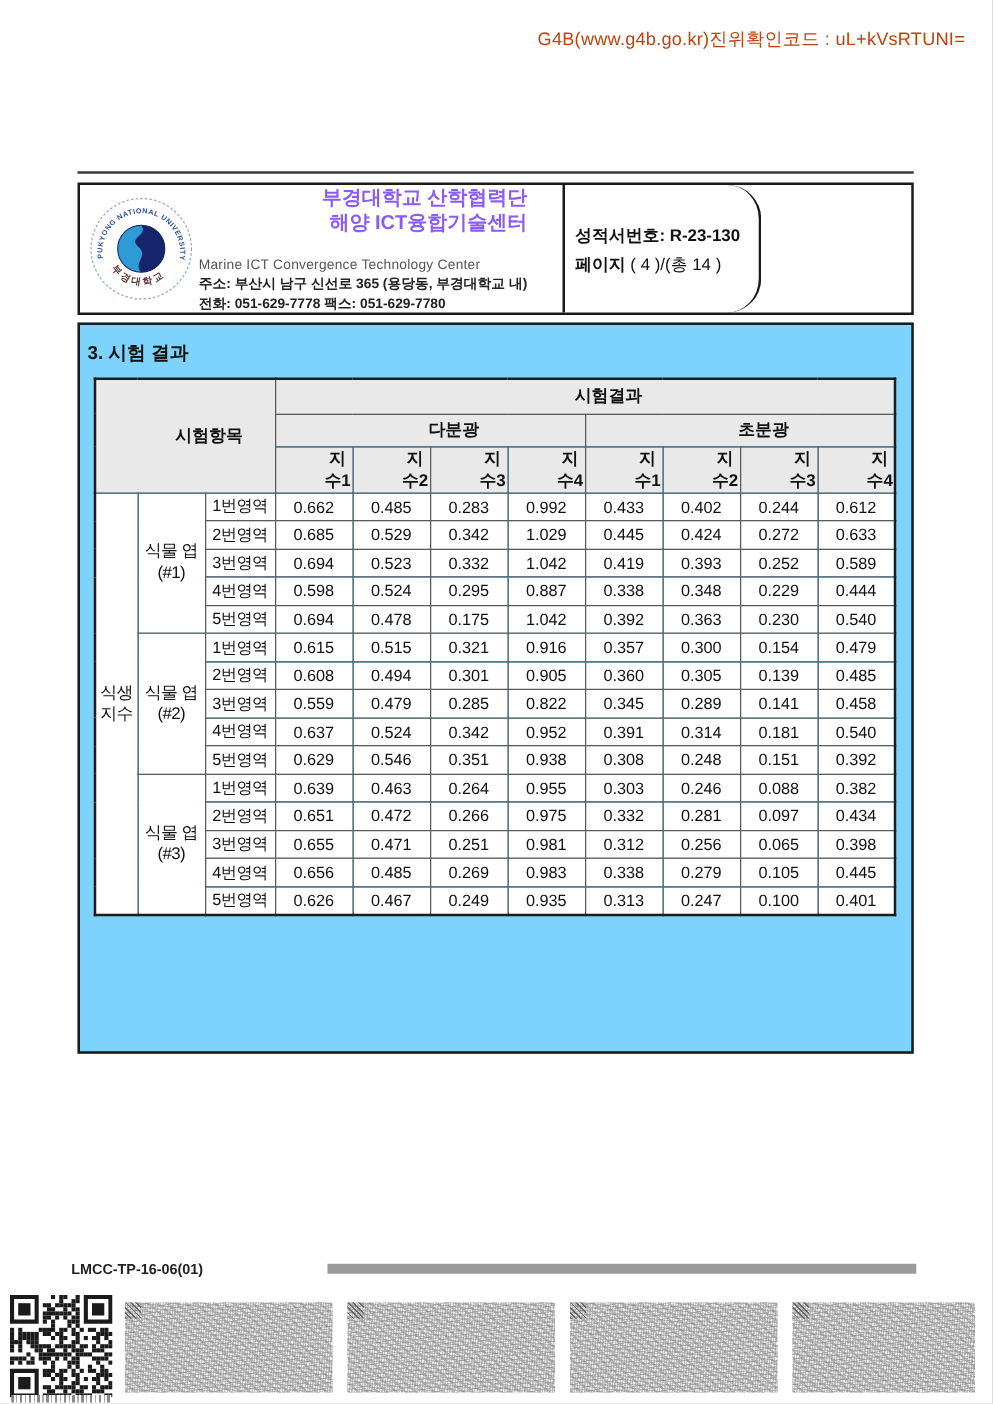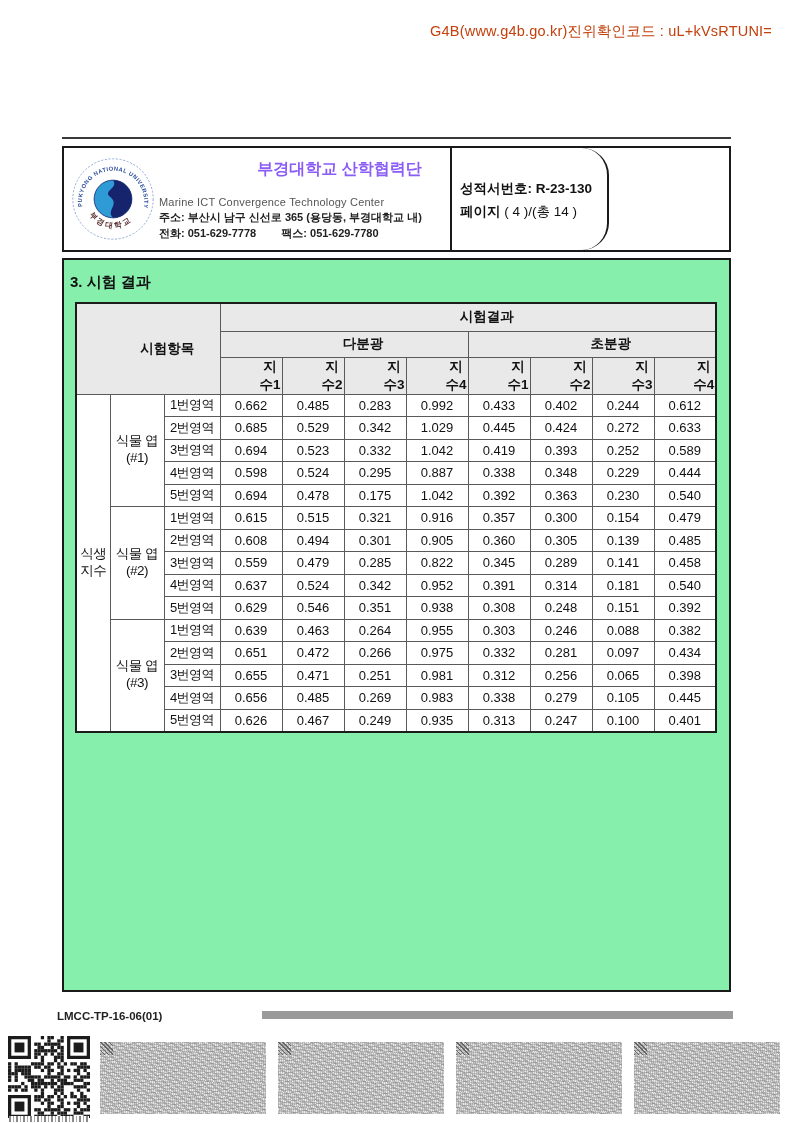--- a/index.html
+++ b/index.html
@@ -87,6 +87,7 @@
       </div>
       <div class="org-info">
         <div class="org-name">부경대학교 산학협력단</div>
+        <div class="org-name">해양 ICT융합기술센터</div>
         <div class="org-eng">Marine ICT Convergence Technology Center</div>
         <div class="org-addr">주소: 부산시 남구 신선로 365 (용당동, 부경대학교 내)</div>
         <div class="org-tel">

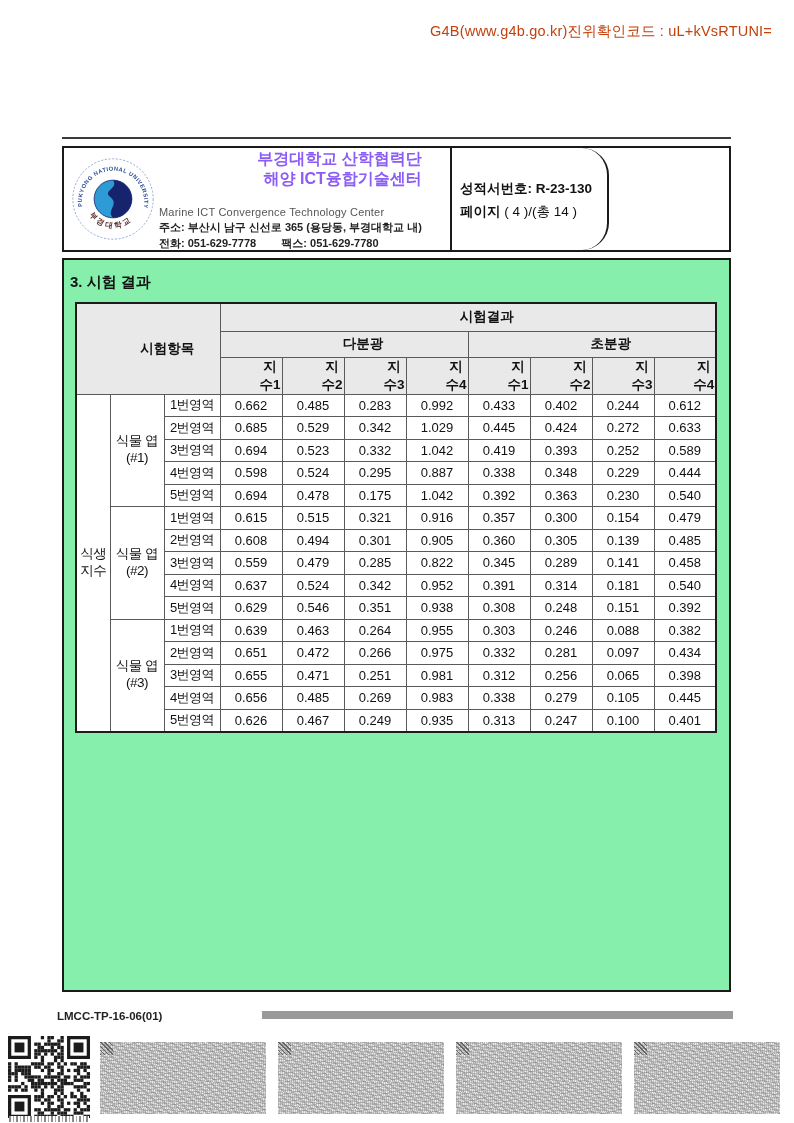--- a/index.html
+++ b/index.html
@@ -22,7 +22,7 @@
   .org-eng { font-size:11px; color:#555; margin-top:17px; letter-spacing:0.2px; }
   .org-addr { font-size:11px; font-weight:bold; color:#222; margin-top:3px; }
   .org-tel { font-size:11px; font-weight:bold; color:#222; margin-top:3px; }
-  .org-tel .fax { margin-left:22px; }
+  .org-tel .fax { }
 
   .report-line { font-size:13.5px; font-weight:bold; color:#111; line-height:1.7; white-space:nowrap; }
 

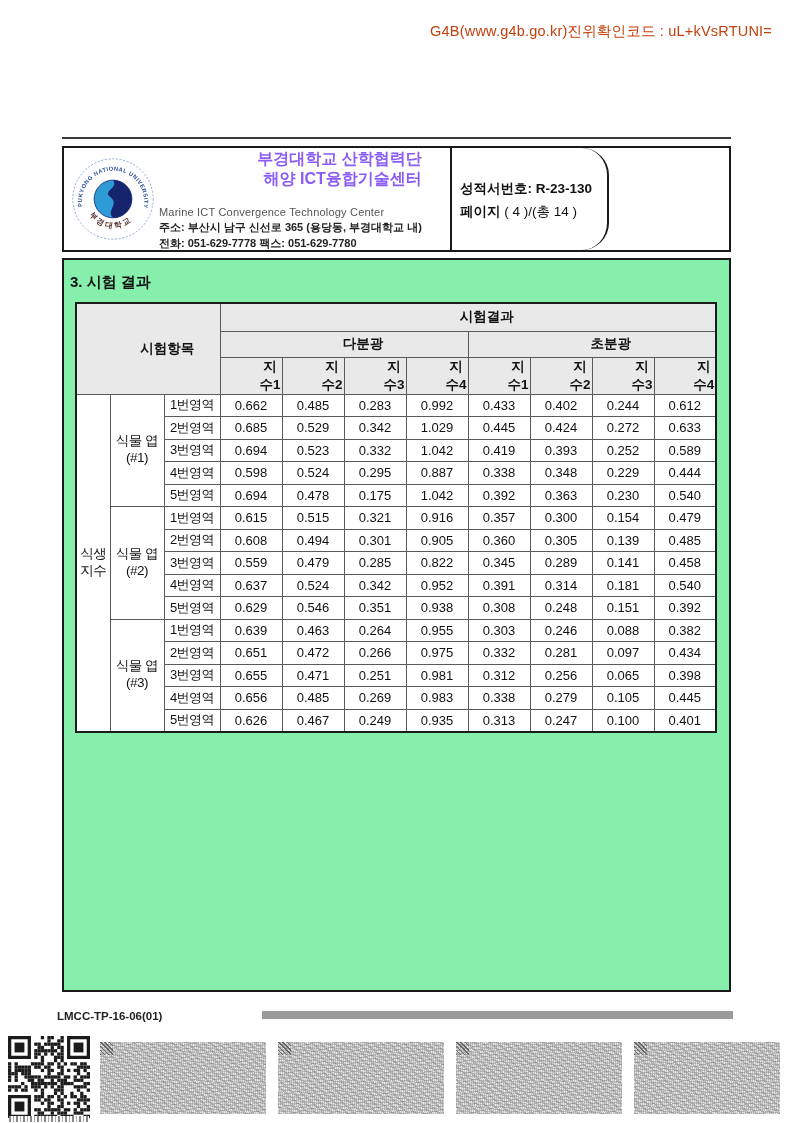--- a/index.html
+++ b/index.html
@@ -26,7 +26,7 @@
 
   .report-line { font-size:13.5px; font-weight:bold; color:#111; line-height:1.7; white-space:nowrap; }
 
-  .content-box { position:absolute; top:258px; left:62px; width:669px; height:734px; border:2px solid #1a1a1a; background:#86efac; }
+  .content-box { position:absolute; top:258px; left:62px; width:669px; height:585px; border:2px solid #1a1a1a; background:#7dd3fc; }
   .section-title { position:absolute; top:13px; left:6px; font-size:15px; font-weight:bold; color:#111; }
 
   table.results { position:absolute; top:42px; left:11px; border-collapse:collapse; table-layout:fixed; width:640px; }

